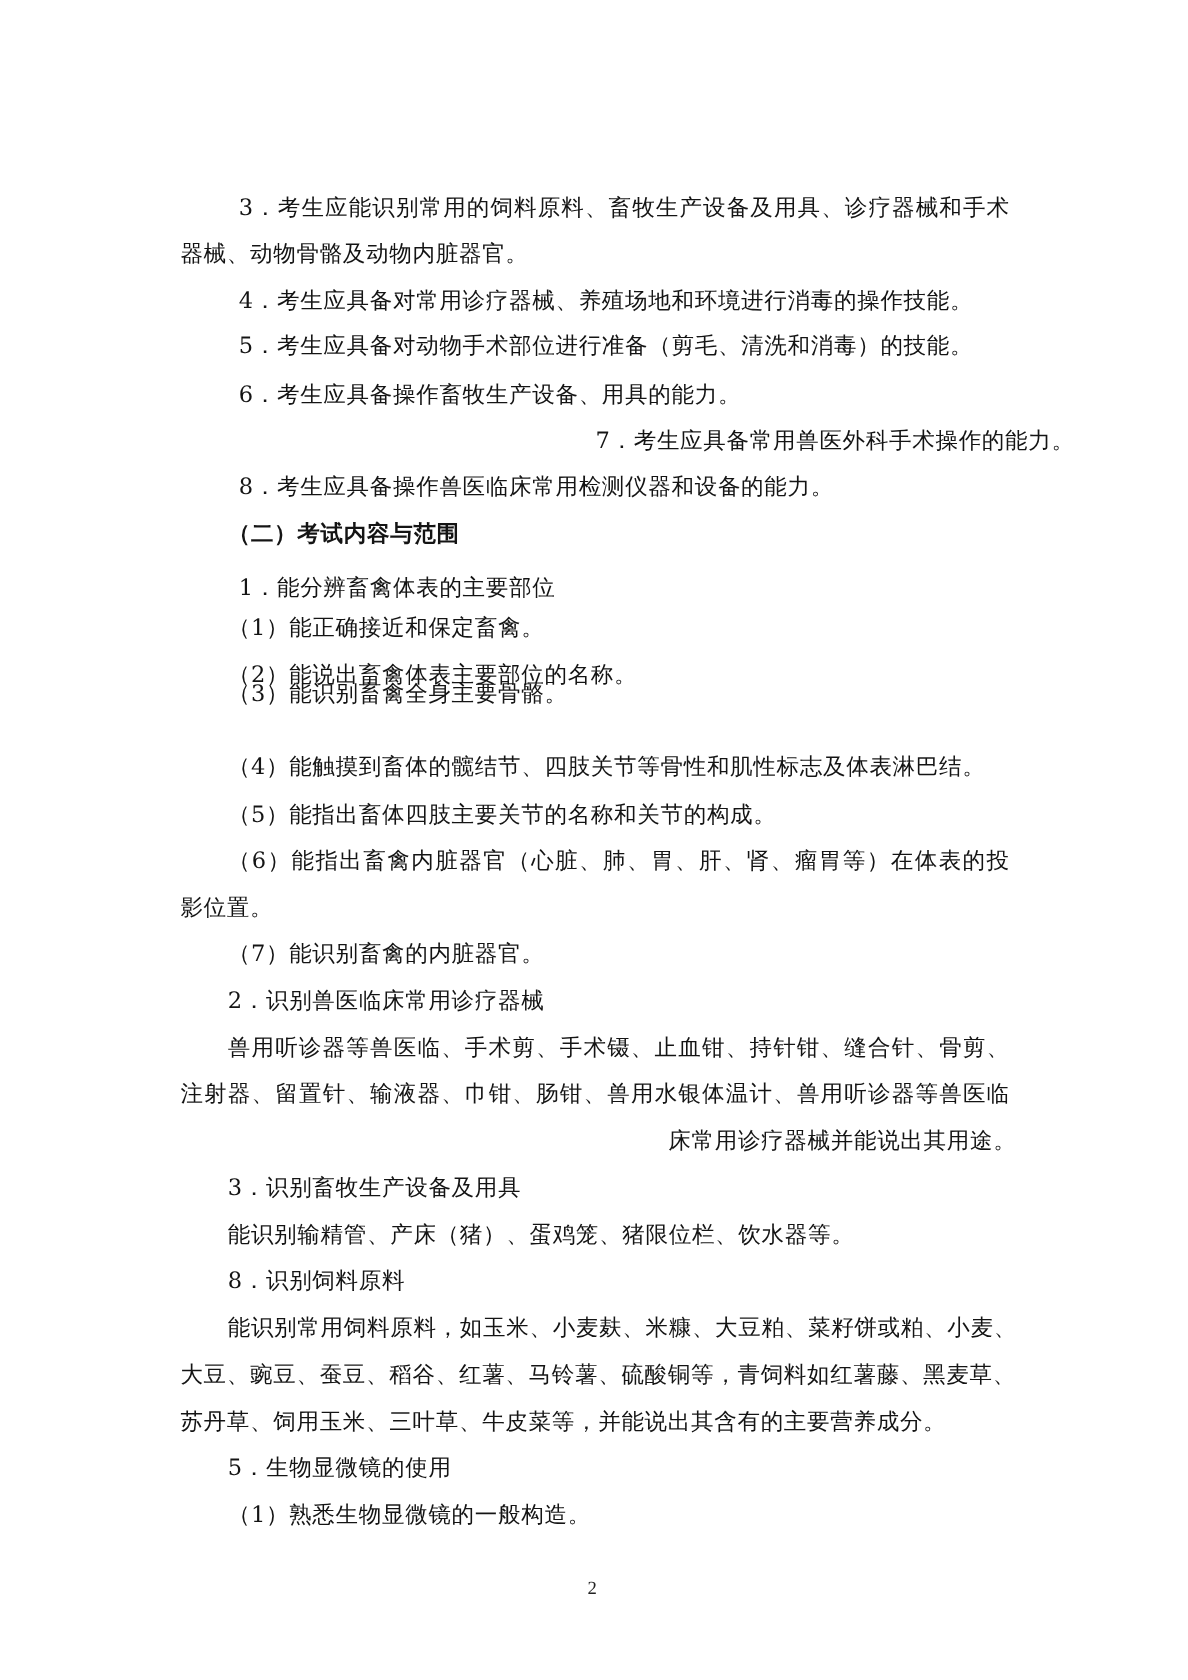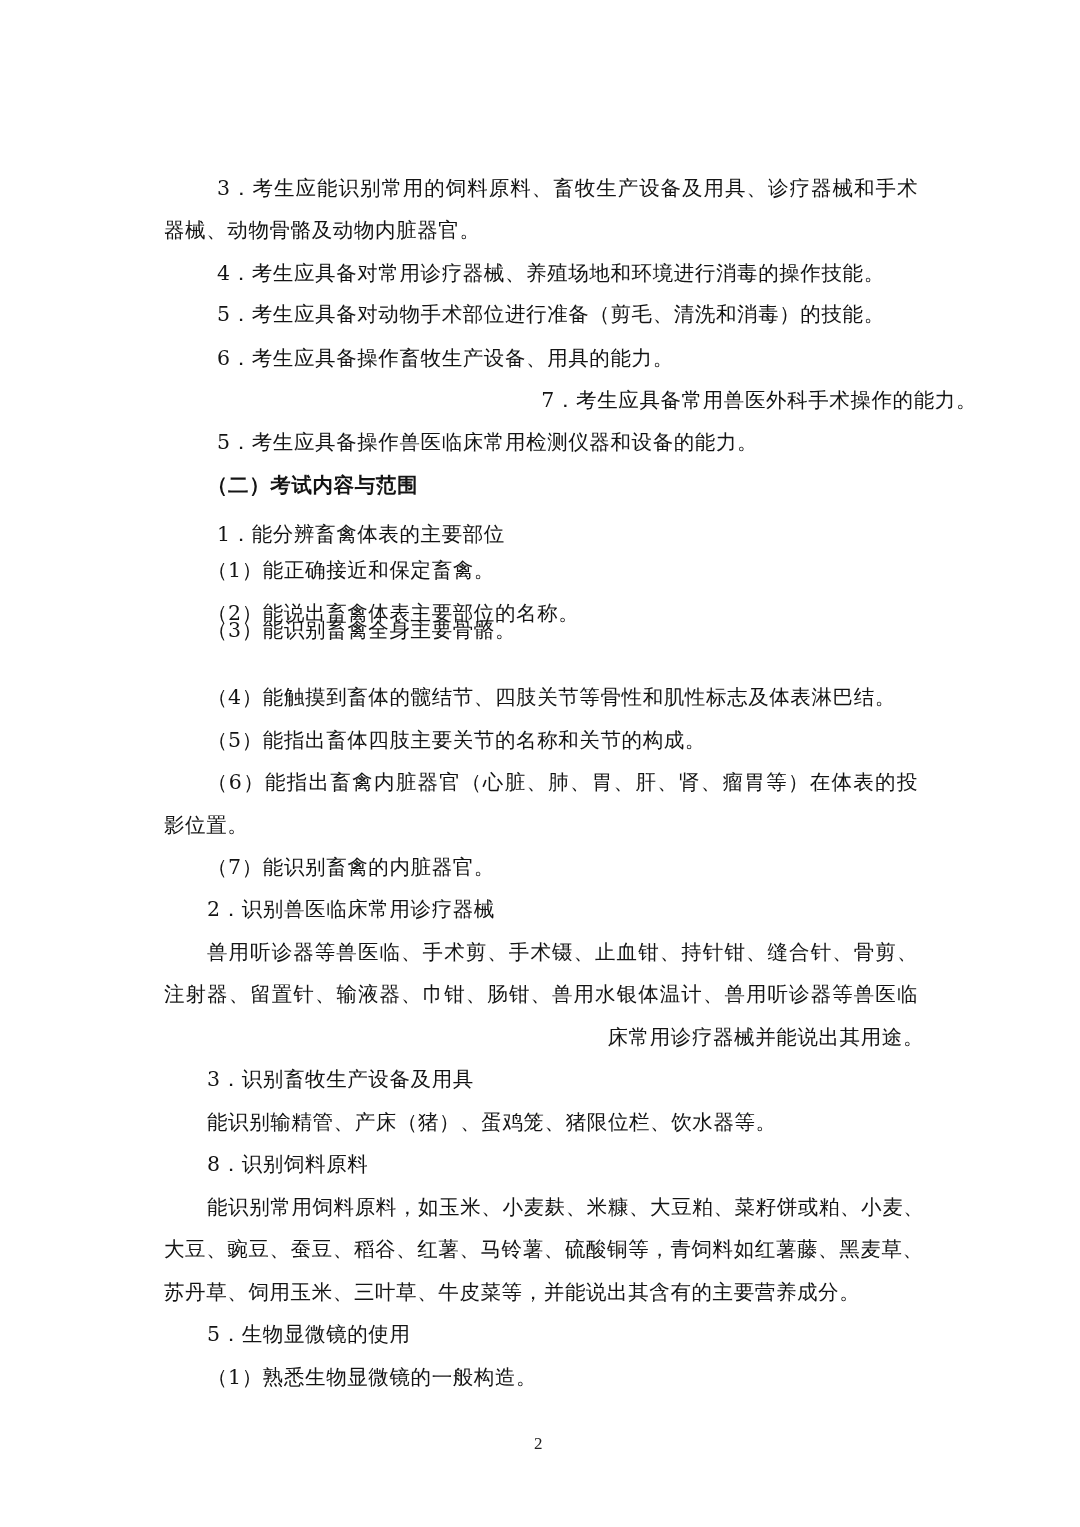--- a/index.html
+++ b/index.html
@@ -29,7 +29,7 @@
       <div class="line indent" style="top: 264px;">5．考生应具备对动物手术部位进行准备（剪毛、清洗和消毒）的技能。</div>
       <div class="line indent" style="top: 308px;">6．考生应具备操作畜牧生产设备、用具的能力。</div>
       <div class="line indent" style="top: 350px; text-align: right;">7．考生应具备常用兽医外科手术操作的能力。</div>
-      <div class="line indent" style="top: 392px;">5．考生应具备操作兽医临床常用检测仪器和设备的能力。</div>
+      <div class="line indent" style="top: 392px;">8．考生应具备操作兽医临床常用检测仪器和设备的能力。</div>
       <div class="line indent2 bold" style="top: 435px;">（二）考试内容与范围</div>
       <div class="line indent" style="top: 484px;">1．能分辨畜禽体表的主要部位</div>
       <div class="line indent2" style="top: 520px;">（1）能正确接近和保定畜禽。</div>

